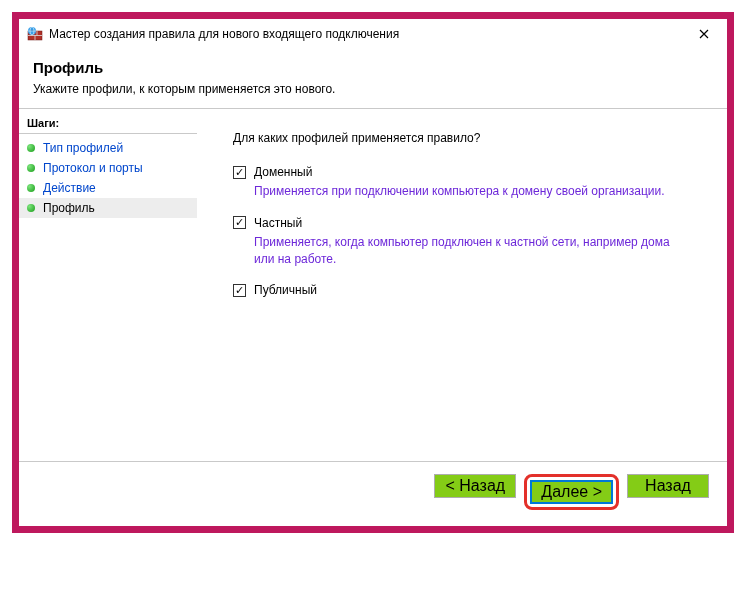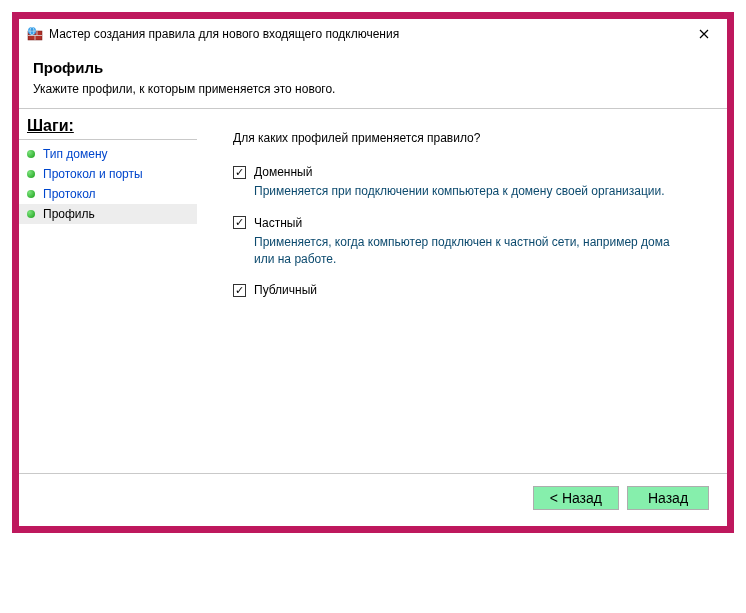--- a/index.html
+++ b/index.html
@@ -76,11 +76,10 @@
   }
   .steps-label {
     font-weight: bold;
-    font-size: 16px;
+    font-size: 11px;
     padding: 2px 8px 4px;
     border-bottom: 1px solid #c9c9c9;
     margin-bottom: 4px;
-    text-decoration: underline;
   }
   .step {
     display: flex;

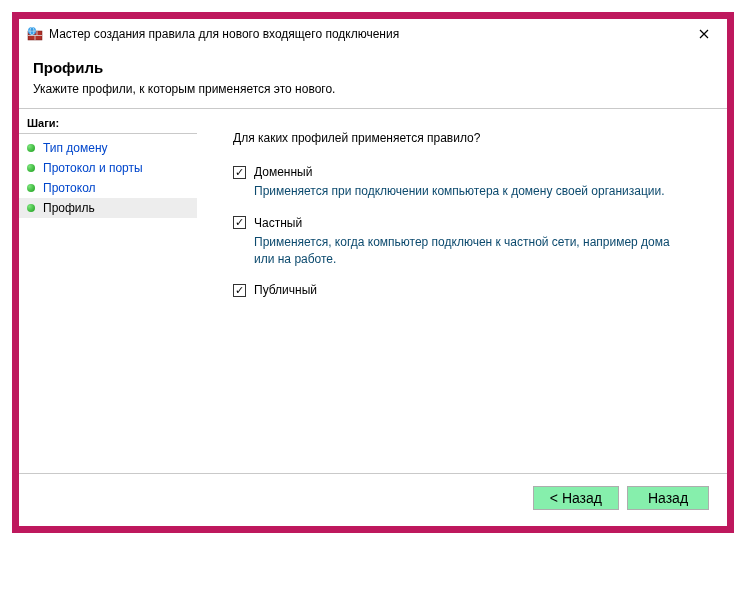--- a/index.html
+++ b/index.html
@@ -210,7 +210,7 @@
 
       <div class="step">
         <span class="bullet"></span>
-        <span class="label">Тип домену</span>
+        <span class="label">Тип профилей</span>
       </div>
       <div class="step">
         <span class="bullet"></span>

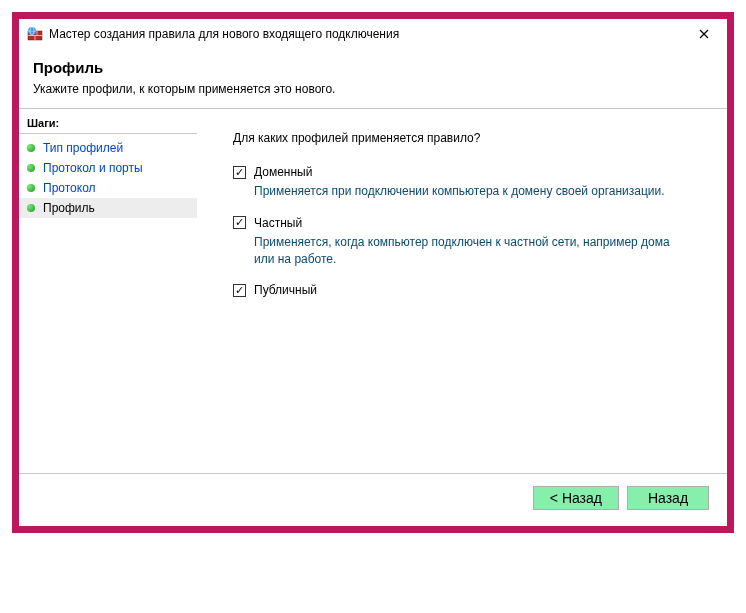--- a/index.html
+++ b/index.html
@@ -218,7 +218,7 @@
       </div>
       <div class="step">
         <span class="bullet"></span>
-        <span class="label">Протокол</span>
+        <span class="label">Действие</span>
       </div>
       <div class="step current">
         <span class="bullet"></span>

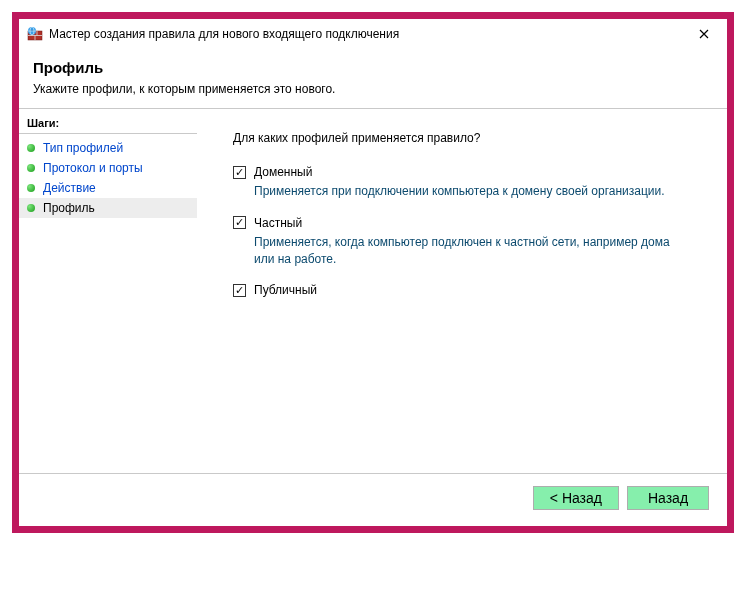--- a/index.html
+++ b/index.html
@@ -133,7 +133,7 @@
   .opt-label { font-weight: normal; cursor: pointer; }
   .opt-desc {
     margin: 4px 0 0 21px;
-    color: #0c4a6e;
+    color: #6d28d9;
     line-height: 1.4;
     max-width: 420px;
   }

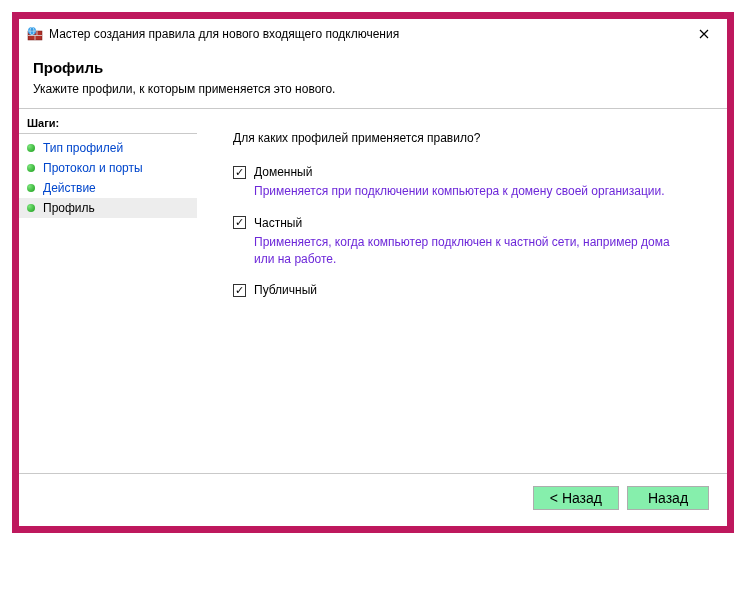--- a/index.html
+++ b/index.html
@@ -149,12 +149,12 @@
   .btn {
     min-width: 82px;
     height: 24px;
-    background: #86efac;
+    background: #84cc16;
     border: 1px solid #adadad;
-    font-size: 14px;
+    font-size: 16px;
     font-family: inherit;
     cursor: pointer;
-    padding: 0 16px;
+    padding: 0 10px;
   }
   .btn-wrap {
     display:inline-block;

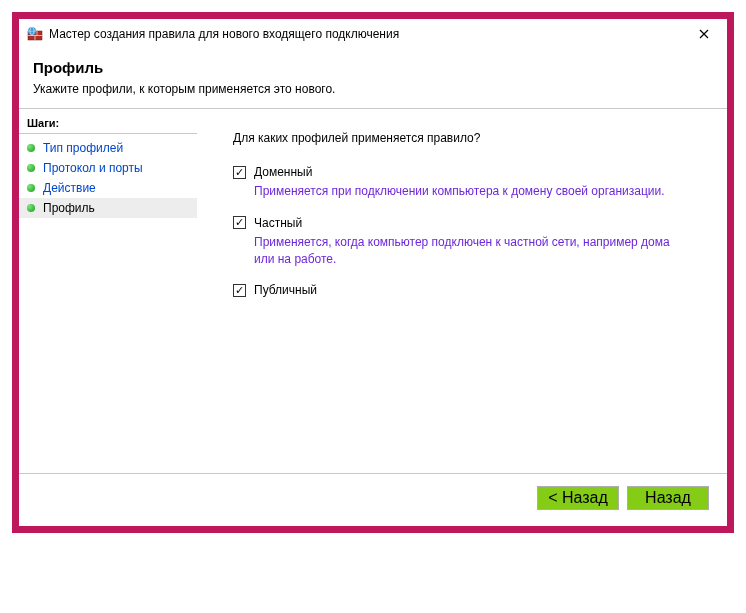--- a/index.html
+++ b/index.html
@@ -258,6 +258,7 @@
   <div class="footer-wrap">
     <div class="footer">
       <span class="btn-wrap"><button class="btn">&lt; Назад</button></span>
+      <span class="btn-wrap highlighted"><button class="btn">Далее &gt;</button></span>
       <span class="btn-wrap"><button class="btn">Назад</button></span>
     </div>
   </div>

